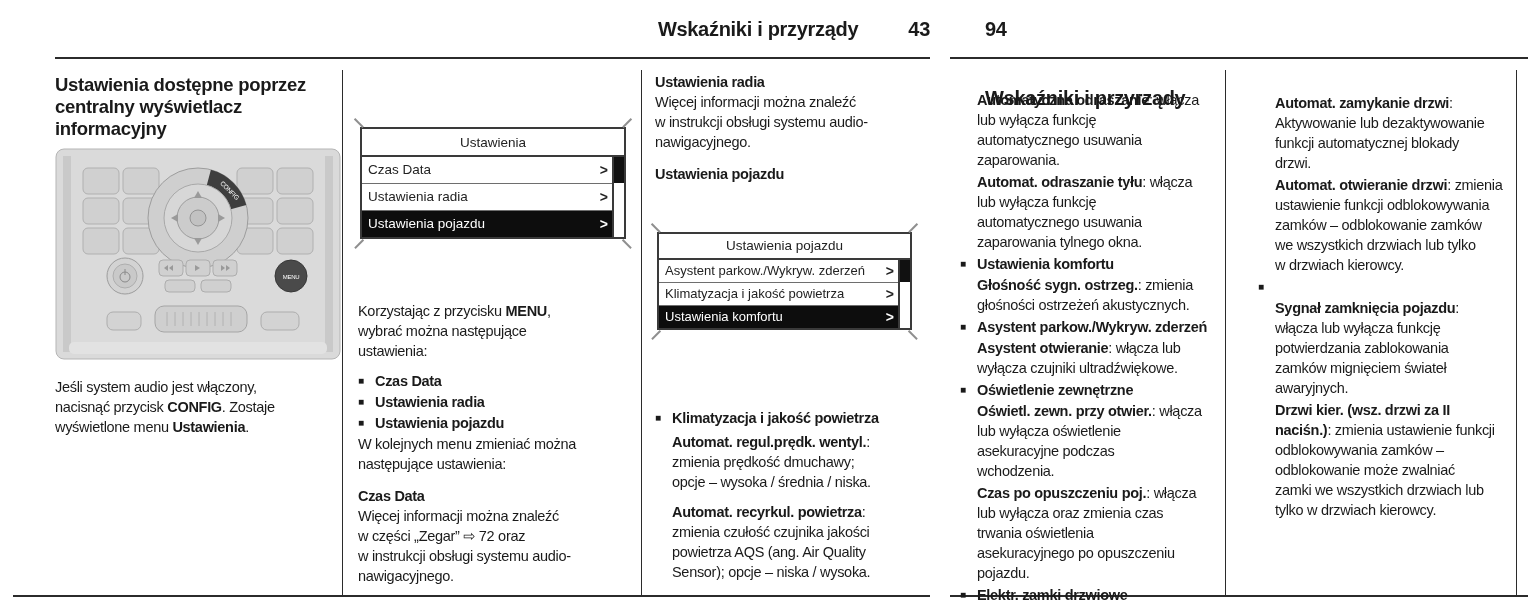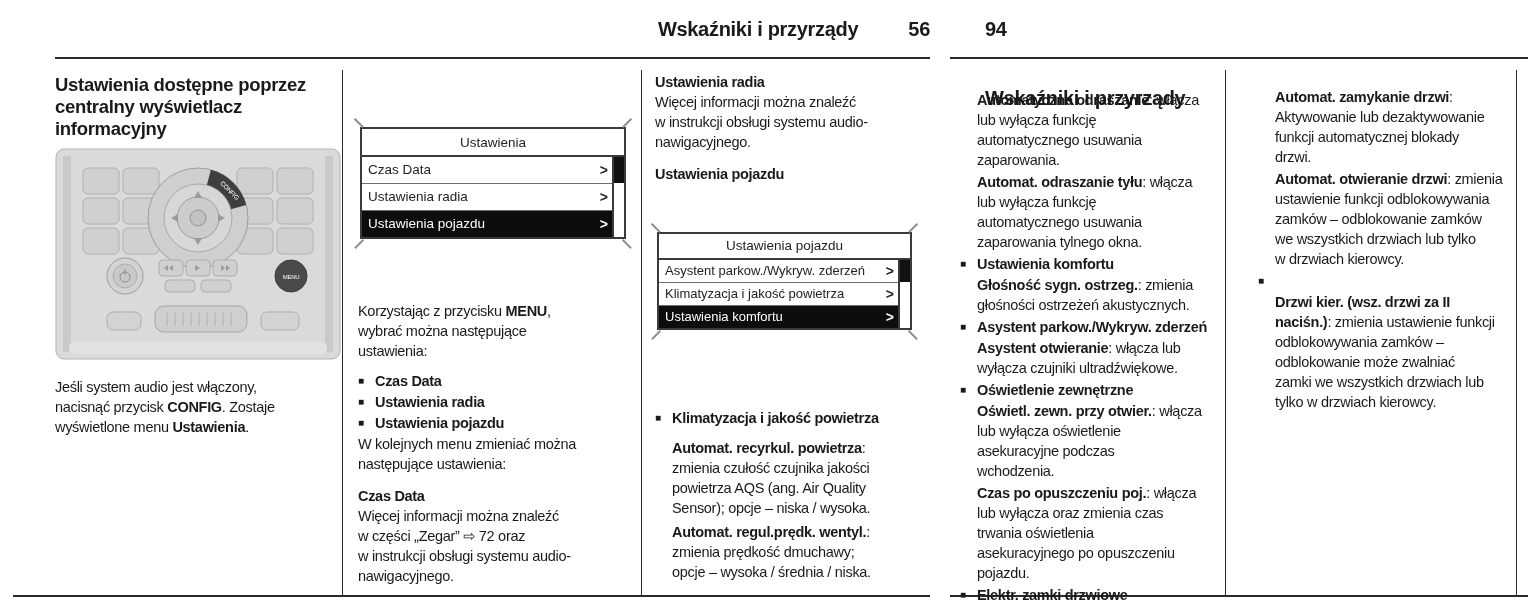--- a/index.html
+++ b/index.html
@@ -64,7 +64,7 @@
 
 <div class="hdr" id="hdr93">
   <span>Wskaźniki i przyrządy</span>
-  <span>56</span>
+  <span>43</span>
 </div>
 <div class="hdr" id="hdr94">
   <span>94</span>

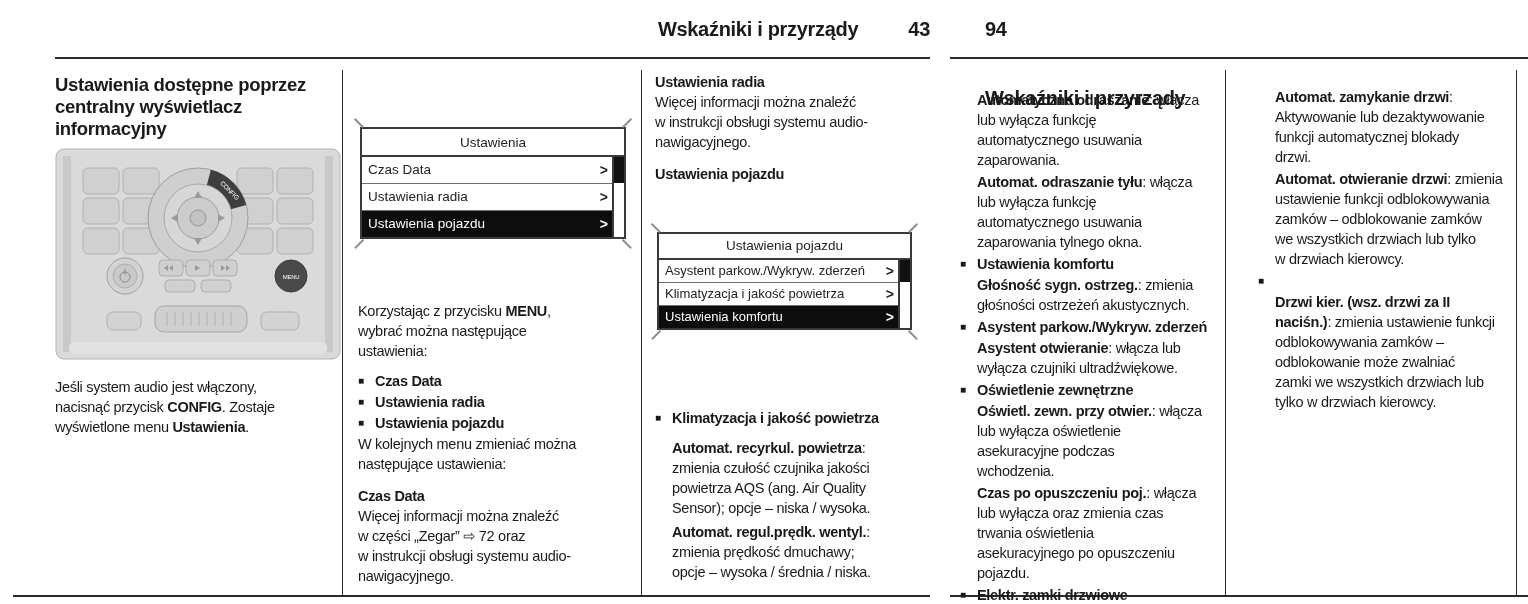--- a/index.html
+++ b/index.html
@@ -275,7 +275,7 @@
 </div>
 
 <div class="col" id="c5">
-  <p class="p sub" style="margin-top:17px;"><b>Automat. zamykanie drzwi</b><span>:
+  <p class="p sub" style="margin-top:23px;"><b>Automat. zamykanie drzwi</b><span>:
 Aktywowanie lub dezaktywowanie
 funkcji automatycznej blokady
 drzwi.</span></p>

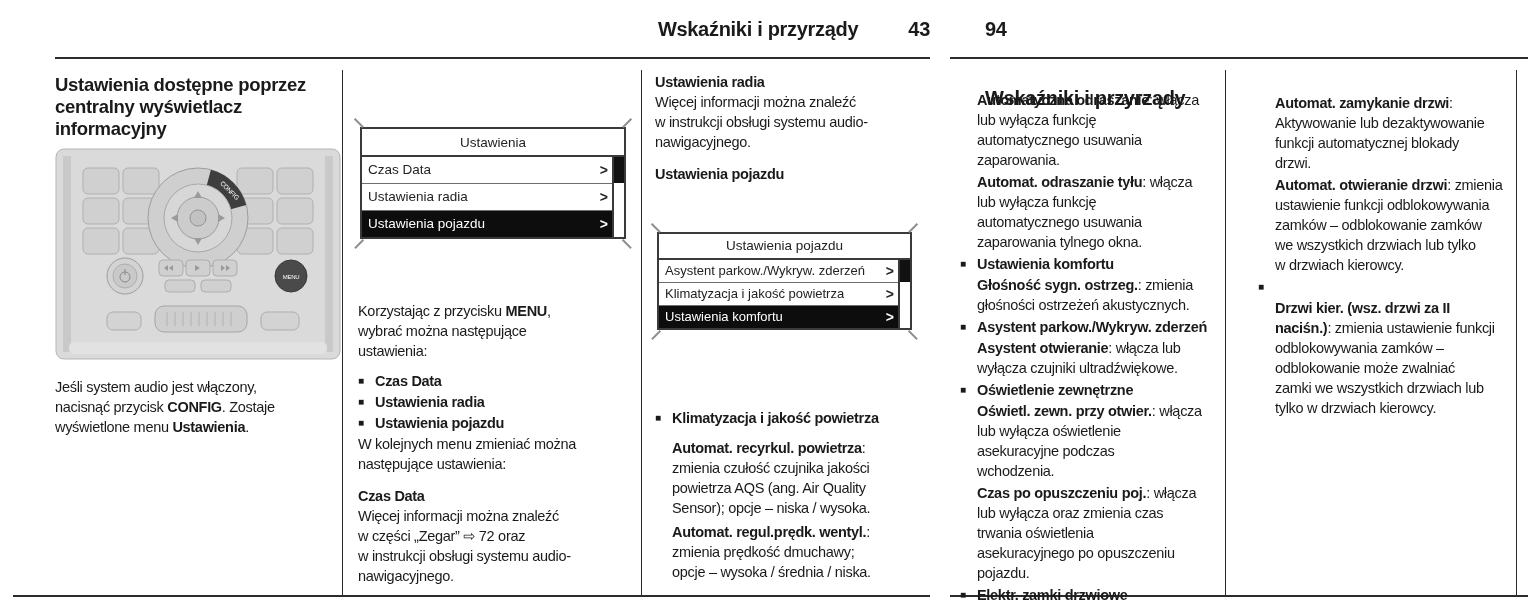--- a/index.html
+++ b/index.html
@@ -285,6 +285,11 @@
 we wszystkich drzwiach lub tylko
 w drzwiach kierowcy.</span></p>
   <div class="bullet"><span class="marker">■</span></div>
+  <p class="p sub"><b>Sygnał zamknięcia pojazdu</b><span>:
+włącza lub wyłącza funkcję
+potwierdzania zablokowania
+zamków mignięciem świateł
+awaryjnych.</span></p>
   <p class="p sub"><b>Drzwi kier. (wsz. drzwi za II
 naciśn.)</b><span>: zmienia ustawienie funkcji
 odblokowywania zamków –

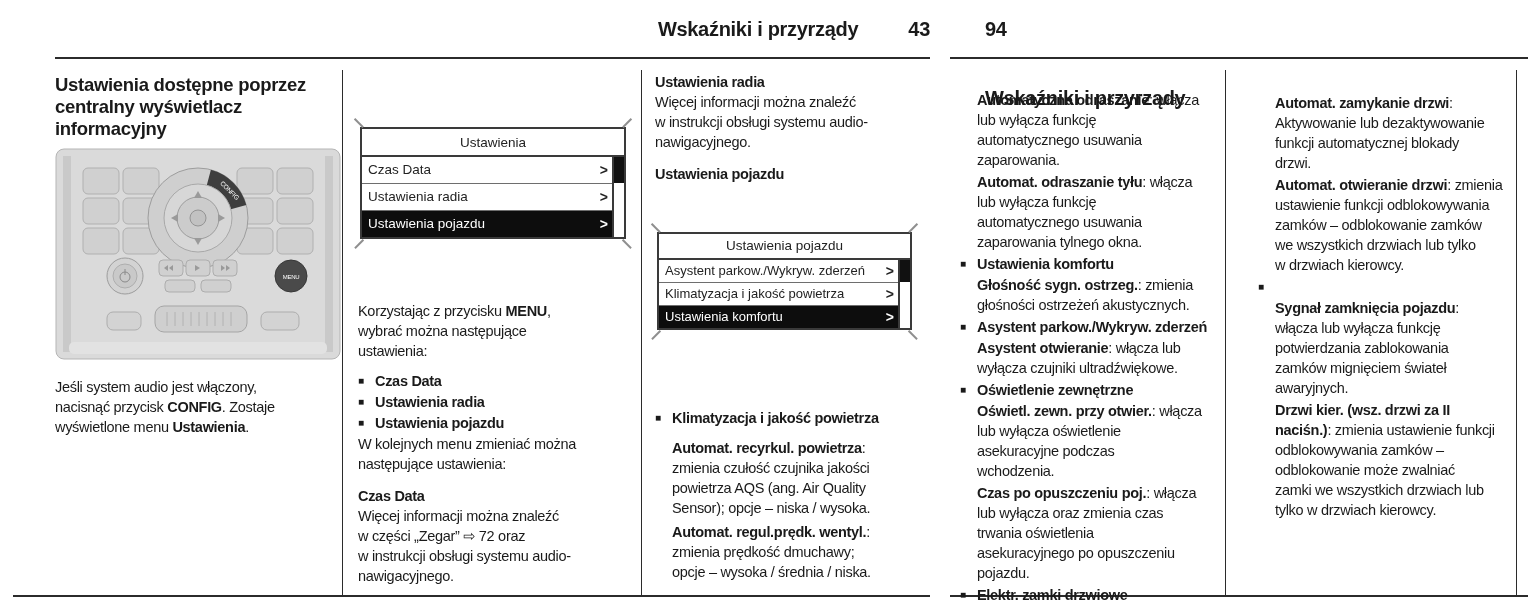--- a/index.html
+++ b/index.html
@@ -237,13 +237,13 @@
   </div>
 
   <div class="bullet"><span class="marker">■</span><span class="bt">Klimatyzacja i jakość powietrza</span></div>
+  <p class="p sub" style="margin-top:4px;"><b>Automat. regul.prędk. wentyl.</b><span>:
+zmienia prędkość dmuchawy;
+opcje – wysoka / średnia / niska.</span></p>
   <p class="p sub" style="margin-top:10px;"><b>Automat. recyrkul. powietrza</b><span>:
 zmienia czułość czujnika jakości
 powietrza AQS (ang. Air Quality
 Sensor); opcje – niska / wysoka.</span></p>
-  <p class="p sub" style="margin-top:4px;"><b>Automat. regul.prędk. wentyl.</b><span>:
-zmienia prędkość dmuchawy;
-opcje – wysoka / średnia / niska.</span></p>
 </div>
 
 <div class="col" id="c4">

